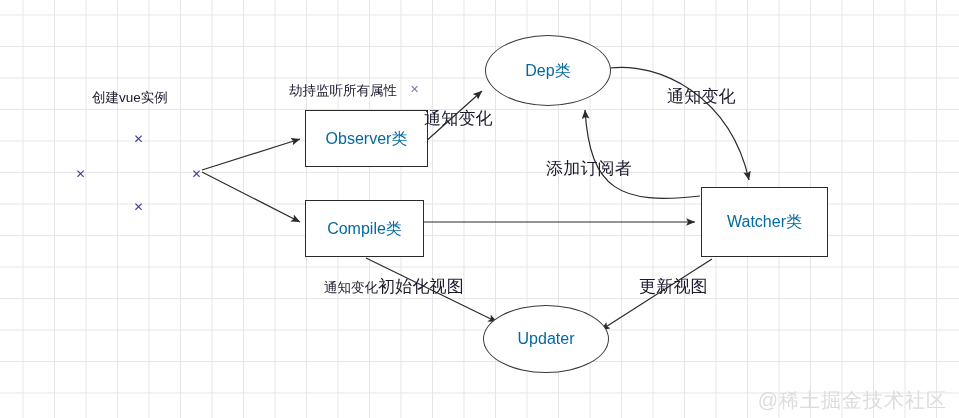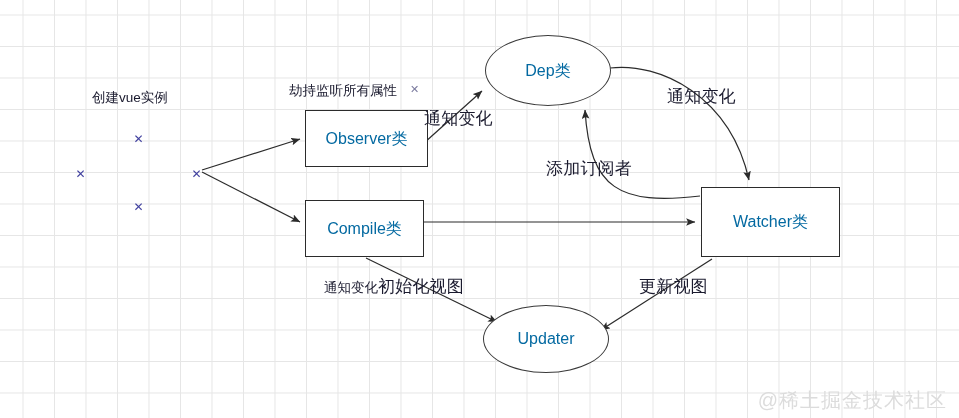--- a/index.html
+++ b/index.html
@@ -137,7 +137,7 @@
     <span class="node-label">Dep类</span>
   </div>
 
-  <div class="node" style="left:701px; top:187px; width:139px; height:70px;align-items:center;">
+  <div class="node" style="left:701px; top:187px; width:127px; height:70px;align-items:center;">
     <span class="node-label">Watcher类</span>
   </div>
 

